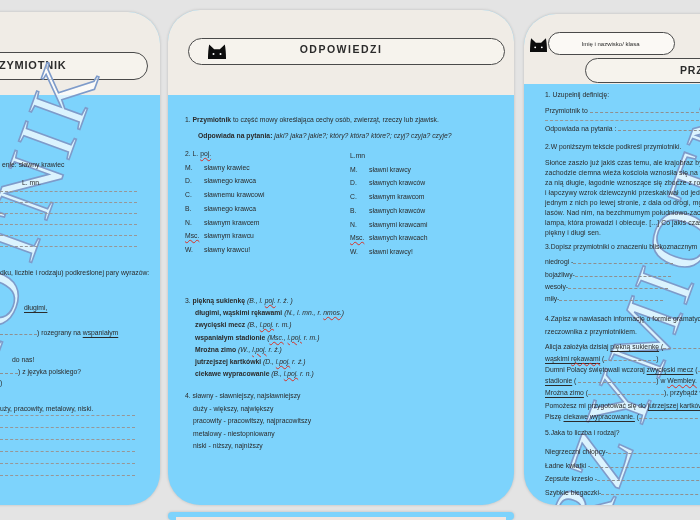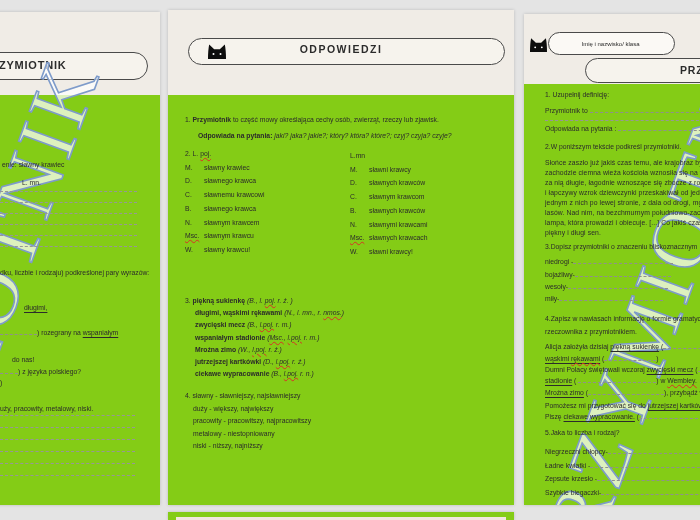--- a/index.html
+++ b/index.html
@@ -5,7 +5,7 @@
   html,body{margin:0;padding:0;background:#e4e4e4;}
   #screen{position:relative;width:700px;height:520px;overflow:hidden;background:#e4e4e4;
           font-family:"Liberation Sans",sans-serif;color:#2b2b2b;}
-  .page{position:absolute;background:#84cc16;box-shadow:0 0 3px rgba(0,0,0,.18);overflow:hidden;}
+  .page{position:absolute;background:#7dd3fc;box-shadow:0 0 3px rgba(0,0,0,.18);overflow:hidden;border-radius:32px;}
   .band{position:absolute;left:0;right:0;top:0;background:#f0ece6;}
   .pill{position:absolute;border:1.3px solid #4a4a4a;border-radius:14px;background:#f6f3ed;}
   .t{position:absolute;font-size:6.8px;line-height:10px;white-space:nowrap;}

